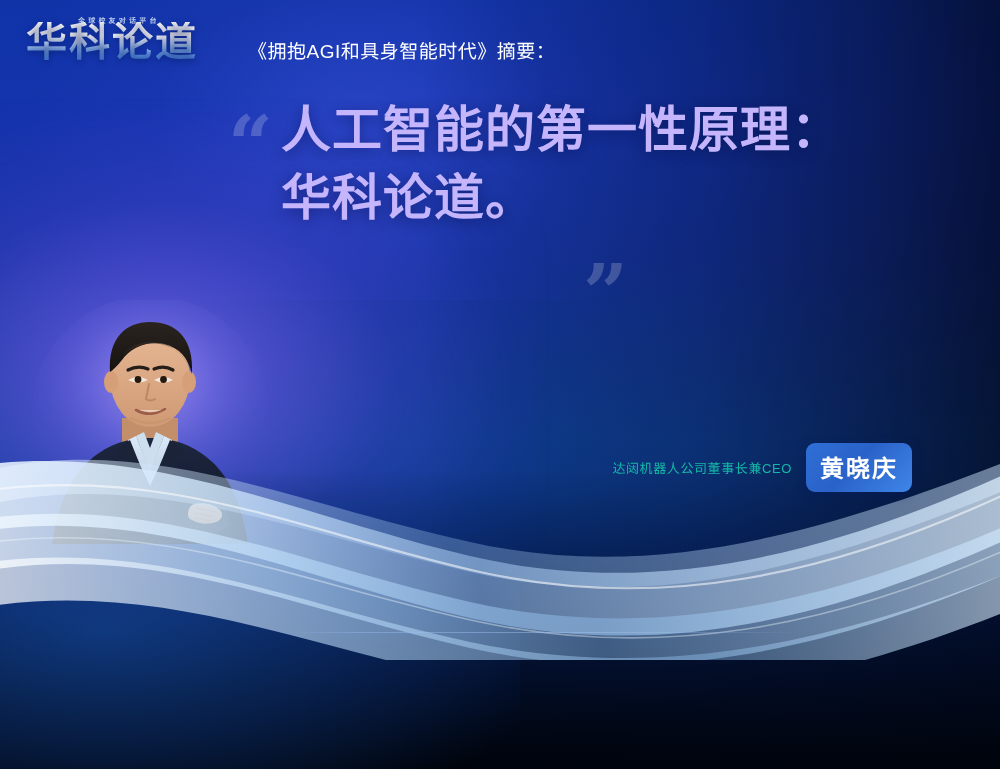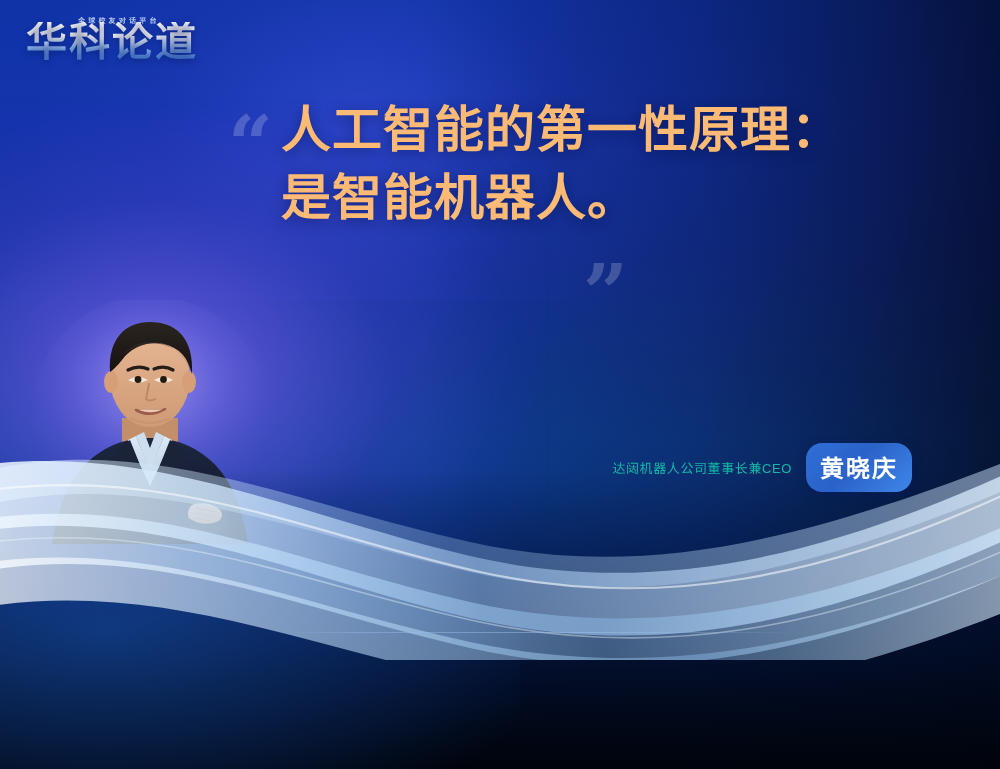--- a/index.html
+++ b/index.html
@@ -287,6 +287,7 @@
       <div class="logo-tagline">全球校友对话平台</div>
       <div class="logo-main">华科论道</div>
     </div>
+    <div class="header-subtitle">《拥抱AGI和具身智能时代》摘要：</div>
   </div>
 
   <div class="quote-wrap">

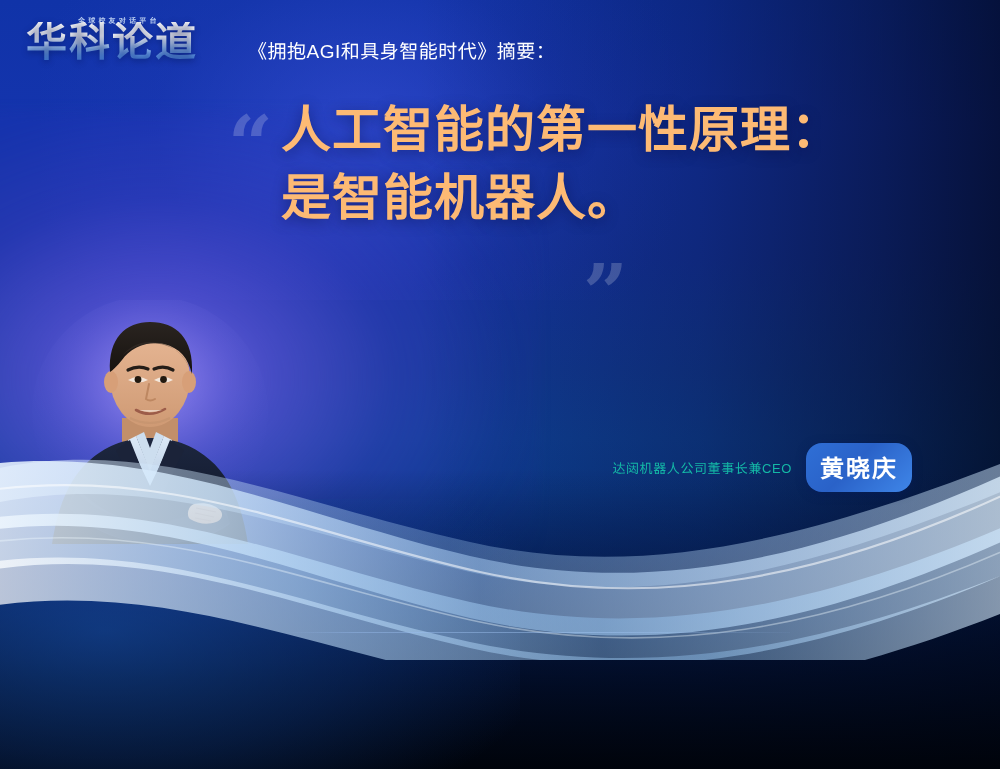--- a/index.html
+++ b/index.html
@@ -188,7 +188,7 @@
     width: 680px;
   }
   .quote-line {
-    color: #fdba74;
+    color: #c4b5fd;
     font-size: 50px;
     font-weight: 800;
     line-height: 1.36;

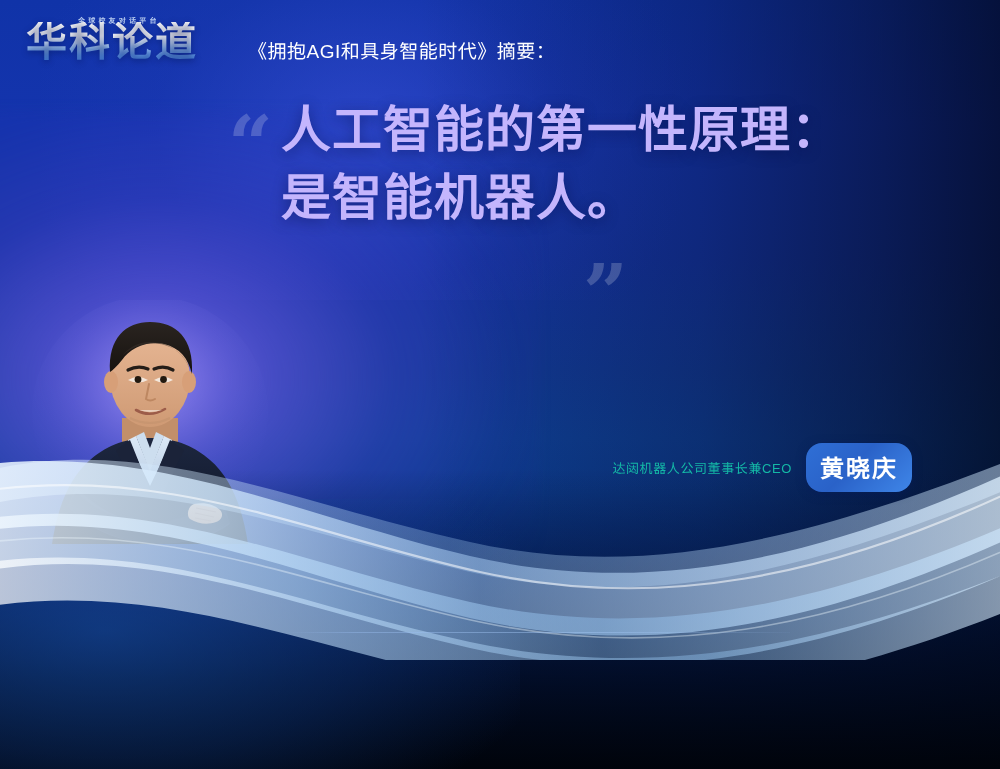--- a/index.html
+++ b/index.html
@@ -295,7 +295,7 @@
     <div class="quote-mark quote-close">”</div>
     <div class="quote-lines">
       <div class="quote-line">人工智能的第一性原理：</div>
-      <div class="quote-line">是智能机器人。</div>
+      <div class="quote-line">华科论道。</div>
     </div>
   </div>
 

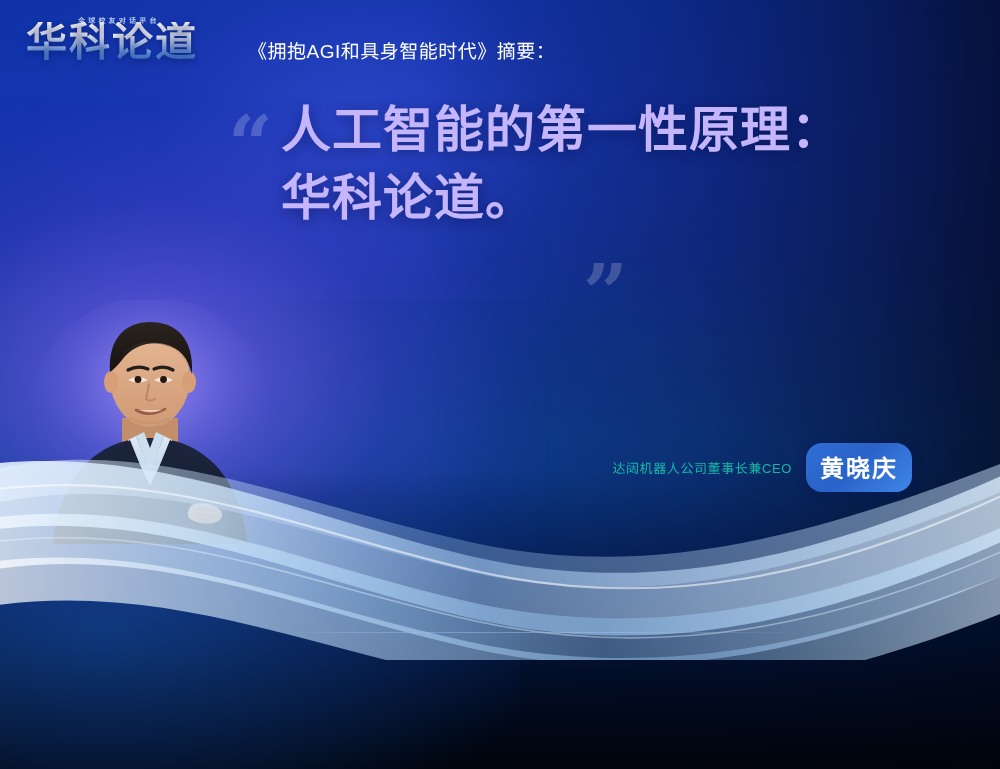--- a/index.html
+++ b/index.html
@@ -238,7 +238,7 @@
   }
   .speaker-badge {
     background: linear-gradient(135deg, #2f6fd6 0%, #2a62c8 45%, #3f86e8 100%);
-    border-radius: 16px;
+    border-radius: 9px;
     padding: 6px 14px 8px 14px;
     color: #ffffff;
     font-size: 24px;

